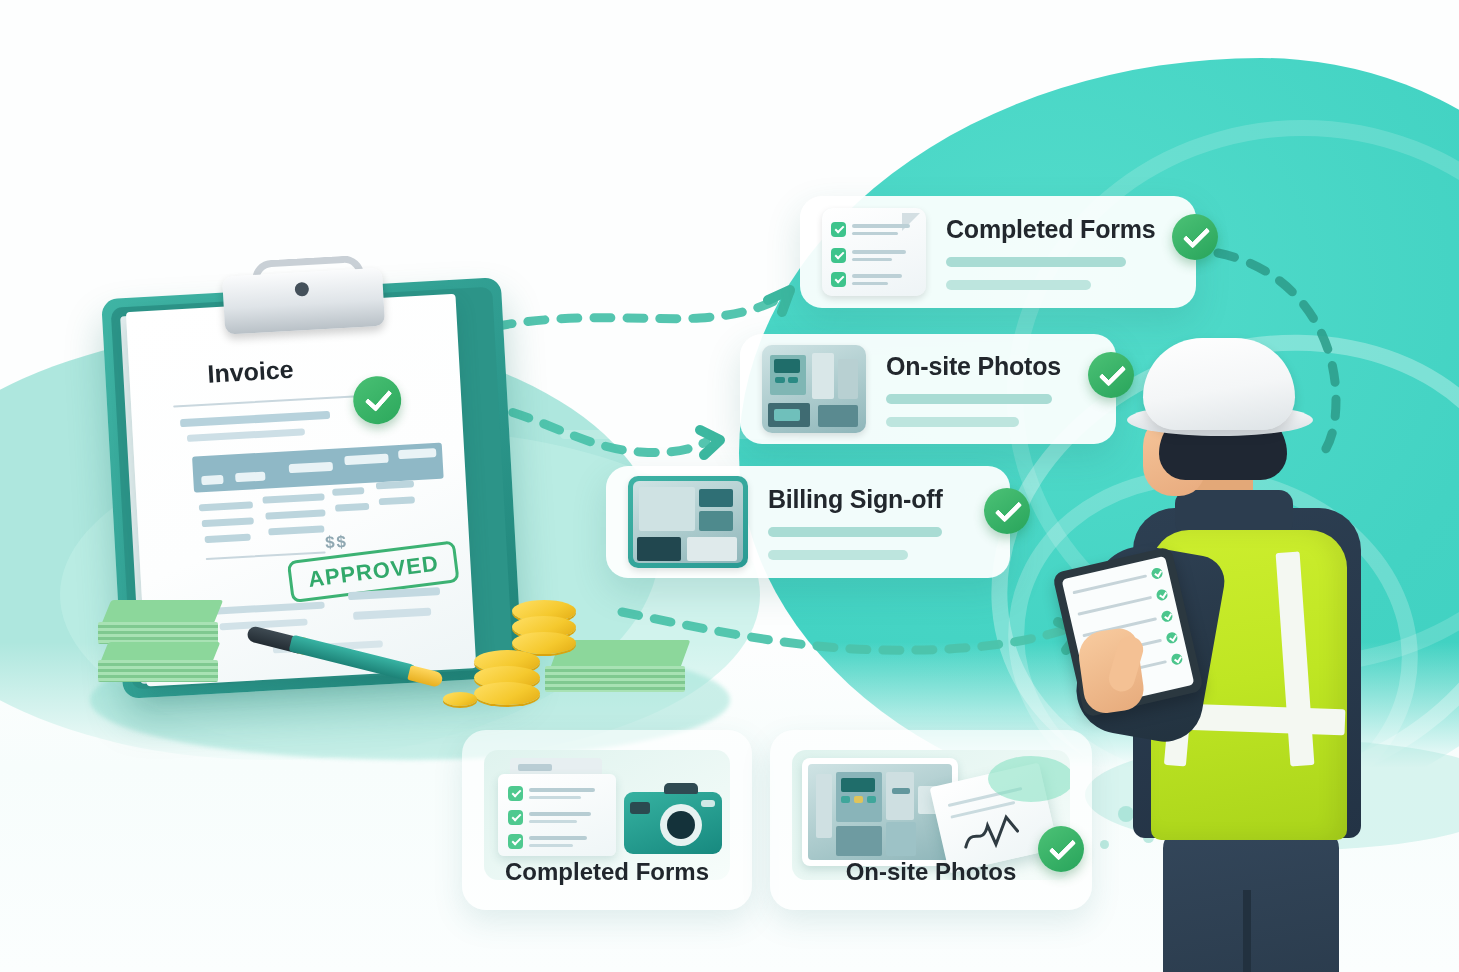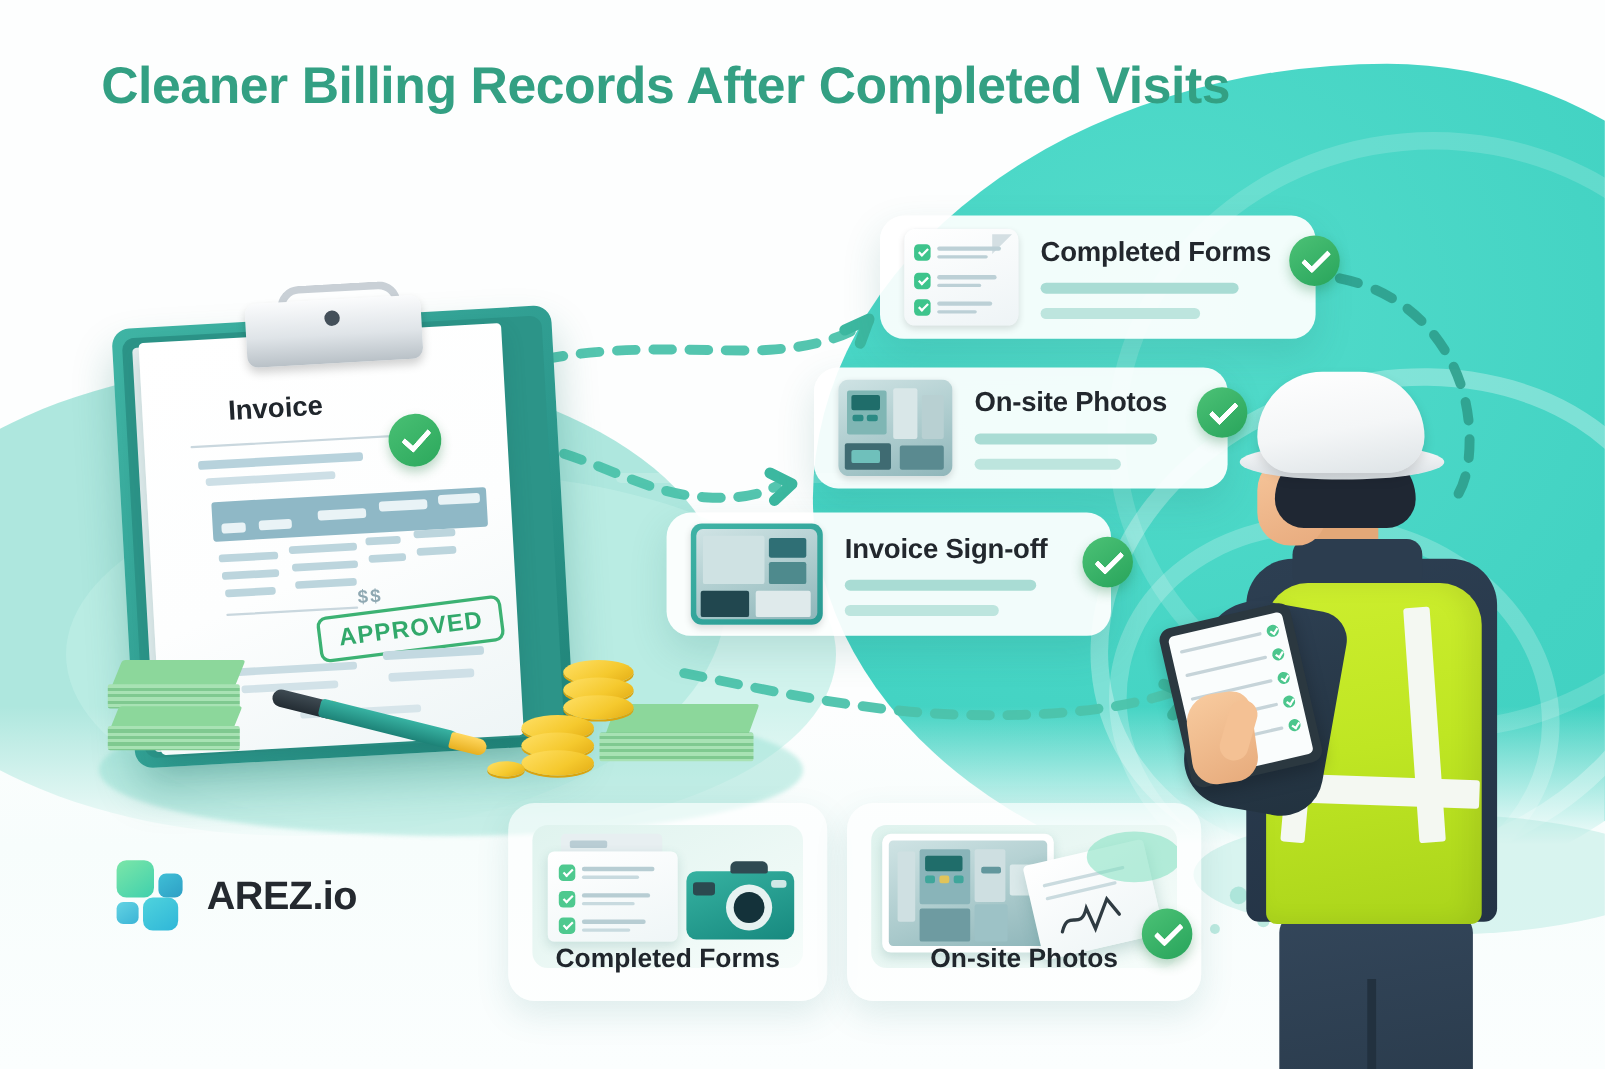--- a/index.html
+++ b/index.html
@@ -198,7 +198,6 @@
     <div class="deco-dot" style="left:1100px;top:840px;width:9px;height:9px;"></div>
   </div>
 
-  <div class="title">Cleaner Billing Records After Completed Visits</div>
 
   <svg class="arrows" viewBox="0 0 1459 972">
     <g fill="none" stroke="#4cc3ab" stroke-width="9" stroke-linecap="round" stroke-dasharray="17 16" opacity=".95">

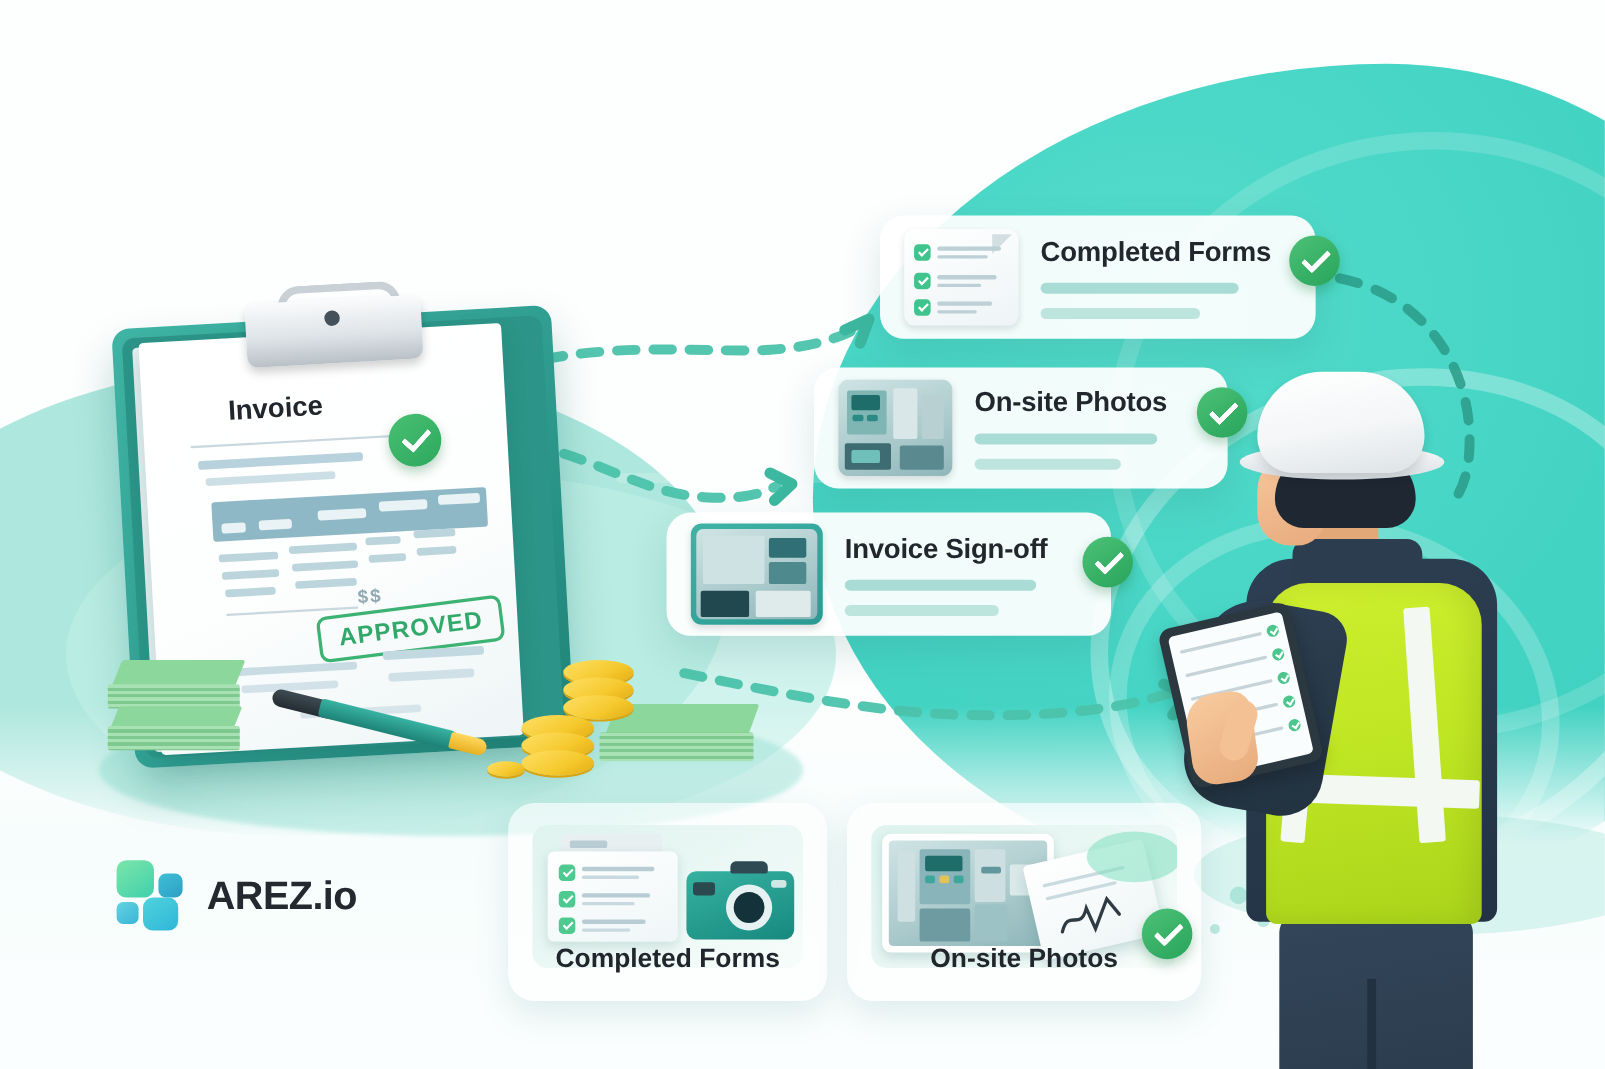--- a/index.html
+++ b/index.html
@@ -357,7 +357,7 @@
       </div>
     </div>
     <div class="fcard-body">
-      <div class="fcard-label">Invoice Sign-off</div>
+      <div class="fcard-label">Billing Sign-off</div>
       <div class="ph w1"></div>
       <div class="ph w2"></div>
     </div>

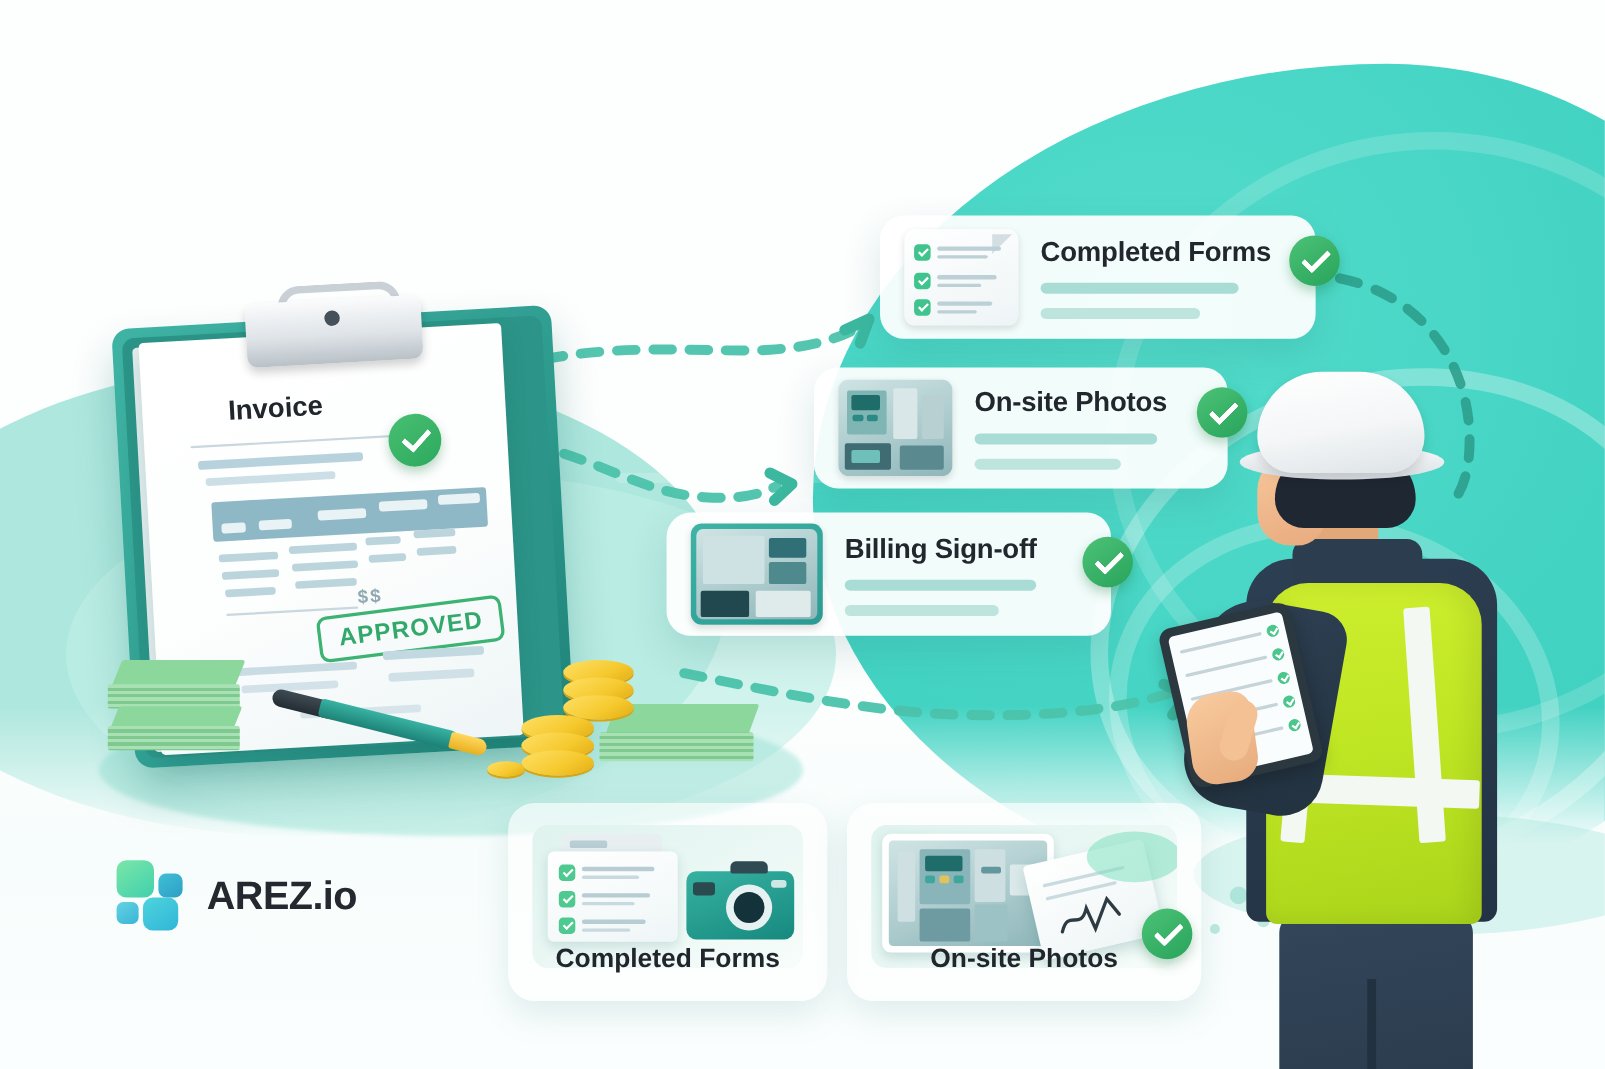--- a/index.html
+++ b/index.html
@@ -474,15 +474,6 @@
     <div class="w-thumb"></div>
   </div>
 
-  <div class="logo">
-    <div class="logo-mark">
-      <div class="lm" style="left:0;top:0;width:34px;height:34px;background:linear-gradient(145deg,#7ce6a8,#3fd0ad);"></div>
-      <div class="lm" style="left:38px;top:12px;width:22px;height:22px;background:linear-gradient(145deg,#3fbfd6,#2e9fc5);border-radius:7px;"></div>
-      <div class="lm" style="left:0;top:38px;width:20px;height:20px;background:linear-gradient(145deg,#63d3e3,#3bb4d6);border-radius:6px;"></div>
-      <div class="lm" style="left:24px;top:34px;width:32px;height:30px;background:linear-gradient(145deg,#4fd3dd,#2fb6d8);"></div>
-    </div>
-    <div class="logo-text">AREZ.io</div>
-  </div>
 
 </div>
 

